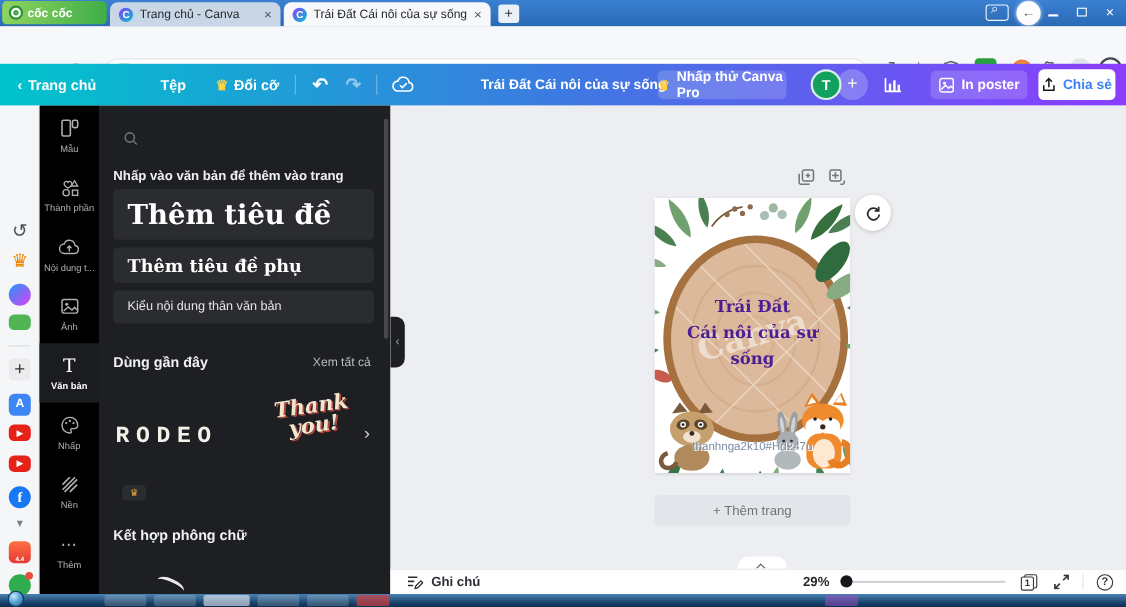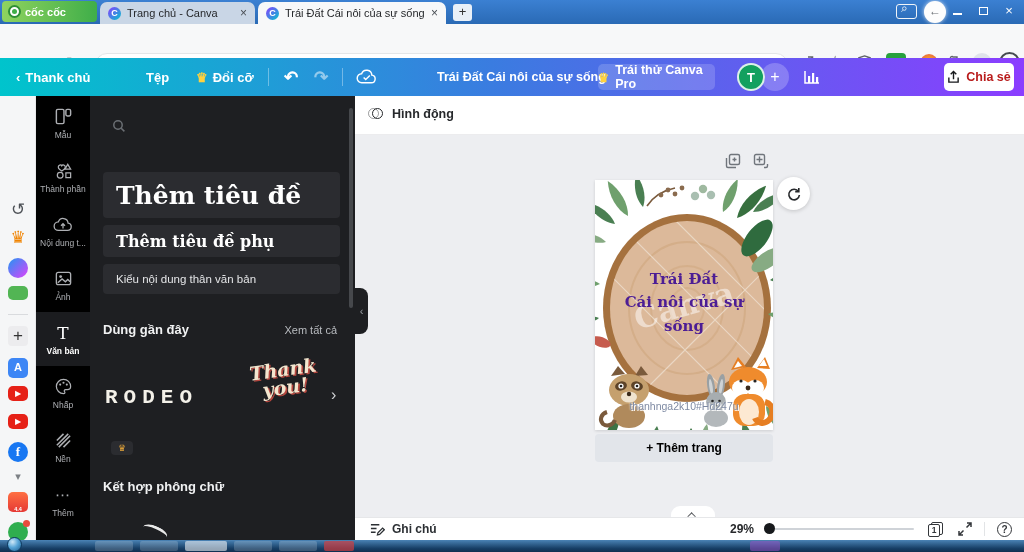--- a/index.html
+++ b/index.html
@@ -190,7 +190,7 @@
   <div class="canvabar">
     <div class="cb-item" style="left:16px;">
       <span>‹</span>
-      <span>Thank chủ</span>
+      <span>Trang chủ</span>
     </div>
     <div class="cb-item" style="left:146px;">
       <span>Tệp</span>

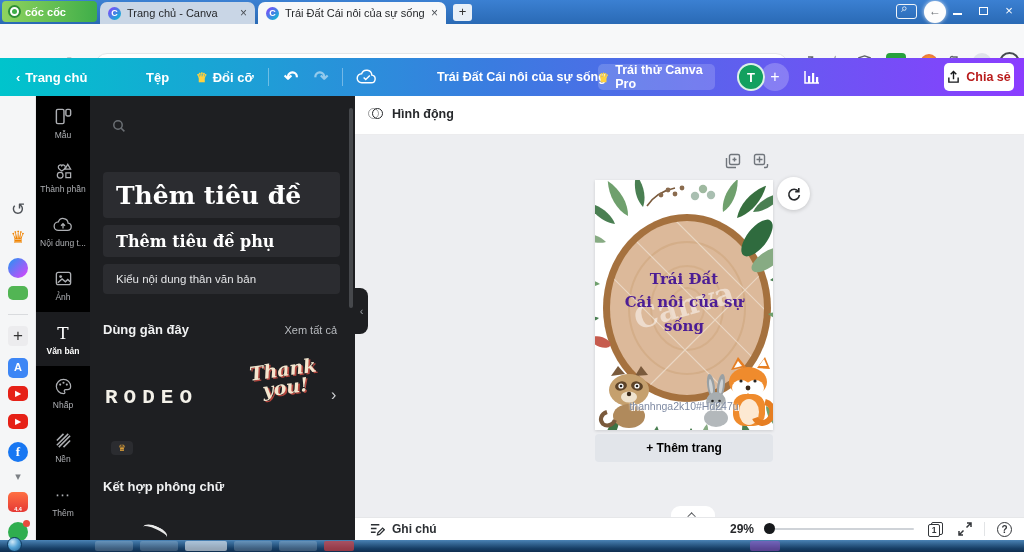--- a/index.html
+++ b/index.html
@@ -212,7 +212,7 @@
     <div class="cb-item" style="left:437px;font-weight:bold;font-size:12.5px;">Trái Đất Cái nôi của sự sống</div>
     <div class="cb-pill" style="left:598px;width:117px;">
       <span class="gold">♛</span>
-      <span>Trái thử Canva Pro</span>
+      <span>Nhấp thử Canva Pro</span>
     </div>
     <div class="cb-avatar">T</div>
     <div class="cb-plus">+</div>

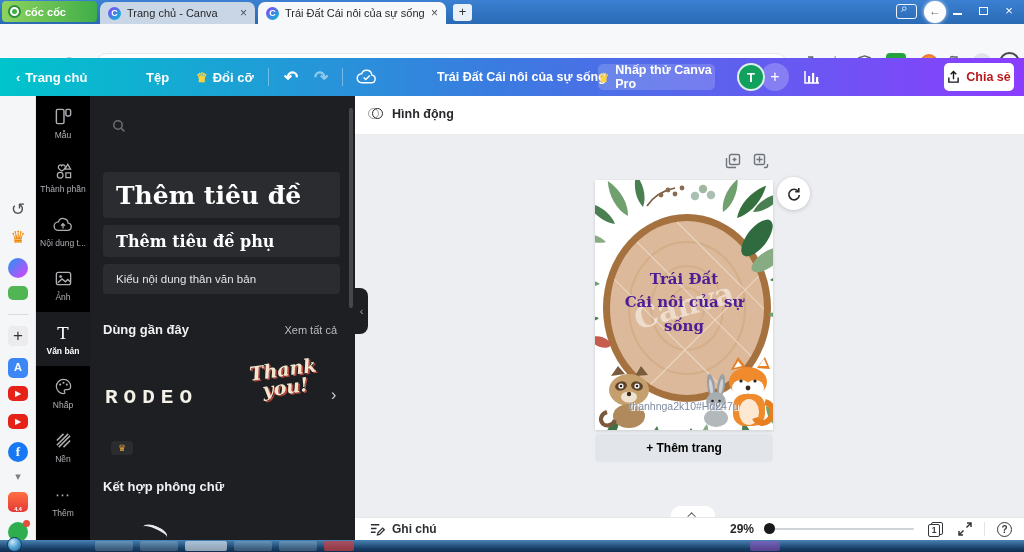--- a/index.html
+++ b/index.html
@@ -224,6 +224,16 @@
           <rect x="14" y="9" width="2.2" height="6" fill="#fff"></rect>
         </svg>
     </div>
+    <div class="cb-pill" style="left:846px;width:88px;">
+      <span>
+        <svg class="svg-ic" width="15" height="15" viewBox="0 0 16 16">
+            <rect x="1.5" y="1.5" width="13" height="13" rx="2" fill="none" stroke="#fff" stroke-width="1.4"></rect>
+            <circle cx="6" cy="6" r="1.4" fill="#fff"></circle>
+            <path d="m3 12 4-4 3 3 2-2 2 2" fill="none" stroke="#fff" stroke-width="1.4"></path>
+          </svg>
+      </span>
+      <span>In poster</span>
+    </div>
     <div class="cb-share">
       <span>
         <svg class="svg-ic" width="13" height="14" viewBox="0 0 14 15">

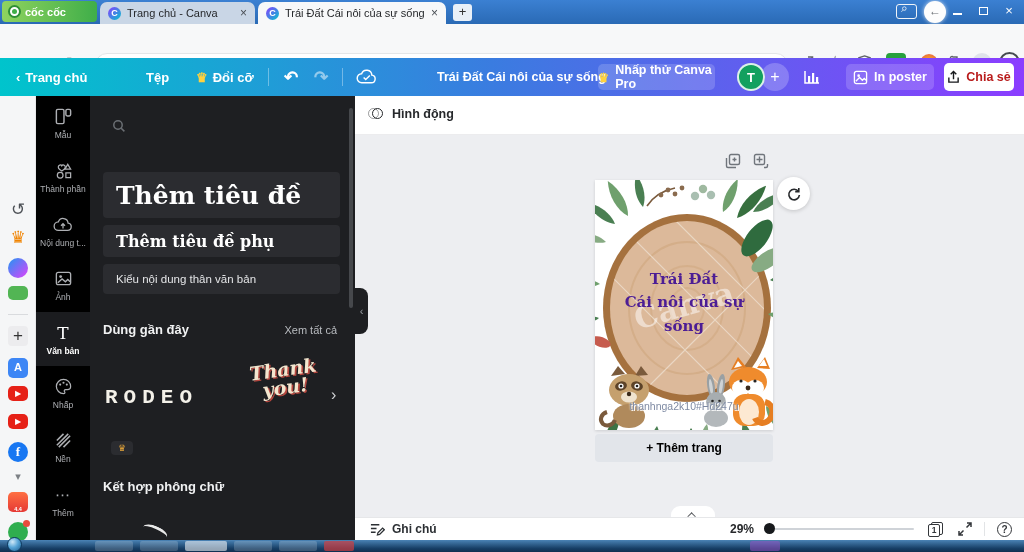--- a/index.html
+++ b/index.html
@@ -48,7 +48,7 @@
   .gold { color:#ffd23e; }
   .cb-avatar { position:absolute; left:737px; top:5px; width:28px; height:28px; border-radius:50%; background:#12a05f; border:2px solid rgba(255,255,255,.85); color:#fff; font-size:13px; font-weight:bold; text-align:center; line-height:25px; z-index:2; }
   .cb-plus { position:absolute; left:761px; top:5px; width:28px; height:28px; border-radius:50%; background:rgba(255,255,255,.22); color:#fff; font-size:16px; text-align:center; line-height:27px; z-index:1; }
-  .cb-share { position:absolute; left:944px; top:5px; width:70px; height:28px; background:#fff; border-radius:5px; color:#b91c1c; font-size:12.5px; font-weight:bold; display:flex; align-items:center; justify-content:center; gap:6px; }
+  .cb-share { position:absolute; left:944px; top:5px; width:70px; height:28px; background:#fff; border-radius:5px; color:#3b82f6; font-size:12.5px; font-weight:bold; display:flex; align-items:center; justify-content:center; gap:6px; }
 
   
   .ossidebar { position:absolute; left:0; top:96px; width:36px; height:444px; background:#f5f6f7; border-right:1px solid #e7e8ea; }

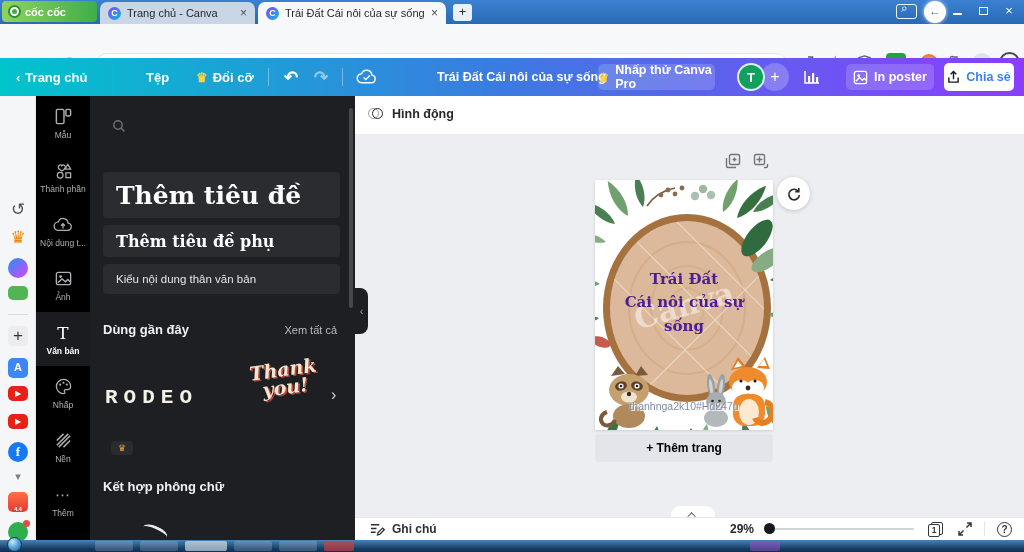--- a/index.html
+++ b/index.html
@@ -361,15 +361,6 @@
   <div class="collapse-tab">‹</div>
 
   <div class="canvas">
-    <div class="animbar">
-      <div class="anim-btn">
-        <span class="anim-ic">
-            <i></i>
-            <i></i>
-          </span>
-        <span>Hình động</span>
-      </div>
-    </div>
 
     <div class="pg-tools">
       <span>

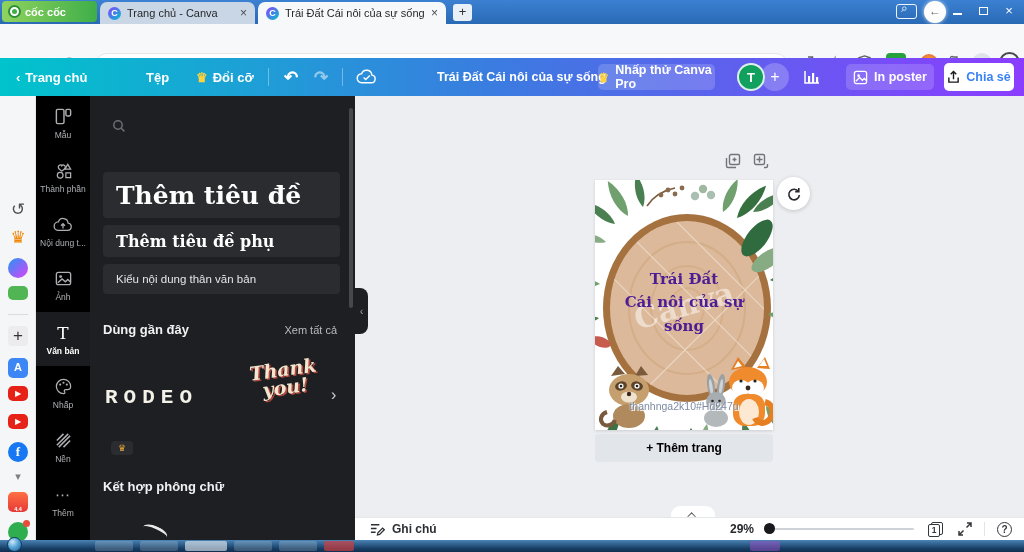--- a/index.html
+++ b/index.html
@@ -342,6 +342,7 @@
           <path d="m9.2 9.2 3.2 3.2" stroke="currentColor" stroke-width="1.5"></path>
         </svg>
     </span>
+    <div class="hint">Nhấp vào văn bản để thêm vào trang</div>
     <div class="tbtn tbtn1">Thêm tiêu đề</div>
     <div class="tbtn tbtn2">Thêm tiêu đề phụ</div>
     <div class="tbtn tbtn3">Kiểu nội dung thân văn bản</div>

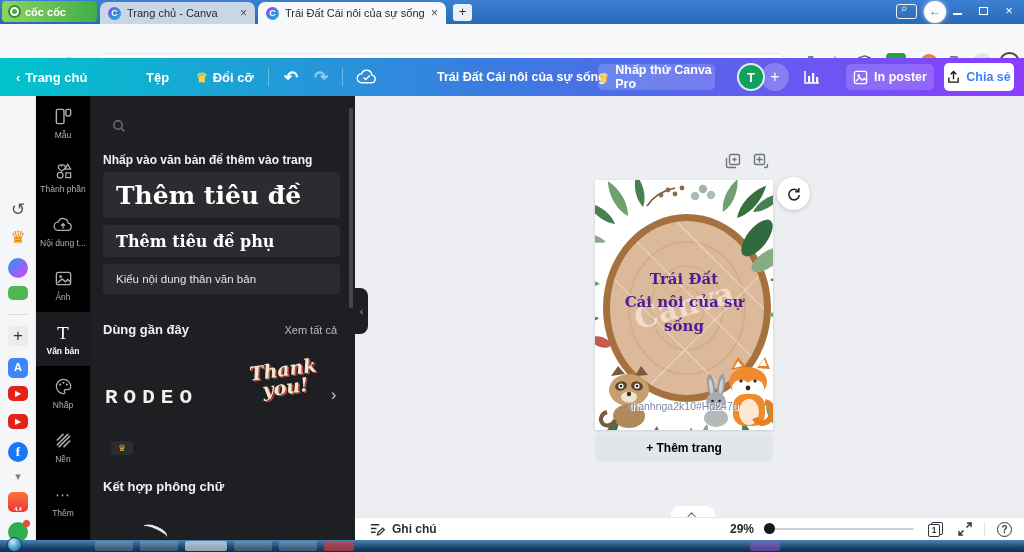--- a/index.html
+++ b/index.html
@@ -102,7 +102,7 @@
   .canva-wm { position:absolute; left:0; top:108px; width:178px; text-align:center; font-family:"DejaVu Serif",serif; font-weight:bold; font-size:30px; color:rgba(255,255,255,.5); transform:rotate(-16deg); z-index:2; }
   .user-wm { position:absolute; left:0; bottom:18px; width:178px; text-align:center; font-size:10.5px; color:#7e8aa3; text-shadow:0 0 2px #fff,1px 1px 0 #fff; z-index:4; }
   .rotate-btn { position:absolute; left:422px; top:81px; width:33px; height:33px; background:#fff; border-radius:50%; box-shadow:0 1px 4px rgba(0,0,0,.18); display:flex; align-items:center; justify-content:center; color:#26282b; }
-  .addpage { position:absolute; left:240px; top:338px; width:178px; height:28px; background:#e2e5ea; border-radius:4px; color:#000000; font-size:12px; font-weight:bold; display:flex; align-items:center; justify-content:center; }
+  .addpage { position:absolute; left:240px; top:354px; width:178px; height:28px; background:#e2e5ea; border-radius:4px; color:#737373; font-size:12px; font-weight:normal; display:flex; align-items:center; justify-content:center; }
   .notch { position:absolute; left:316px; top:410px; width:44px; height:12px; background:#fff; border-radius:9px 9px 0 0; display:flex; align-items:flex-end; justify-content:center; }
   .notch i { width:6px; height:6px; border-left:1.5px solid #55585c; border-top:1.5px solid #55585c; transform:rotate(45deg) translateY(2px); }
 

